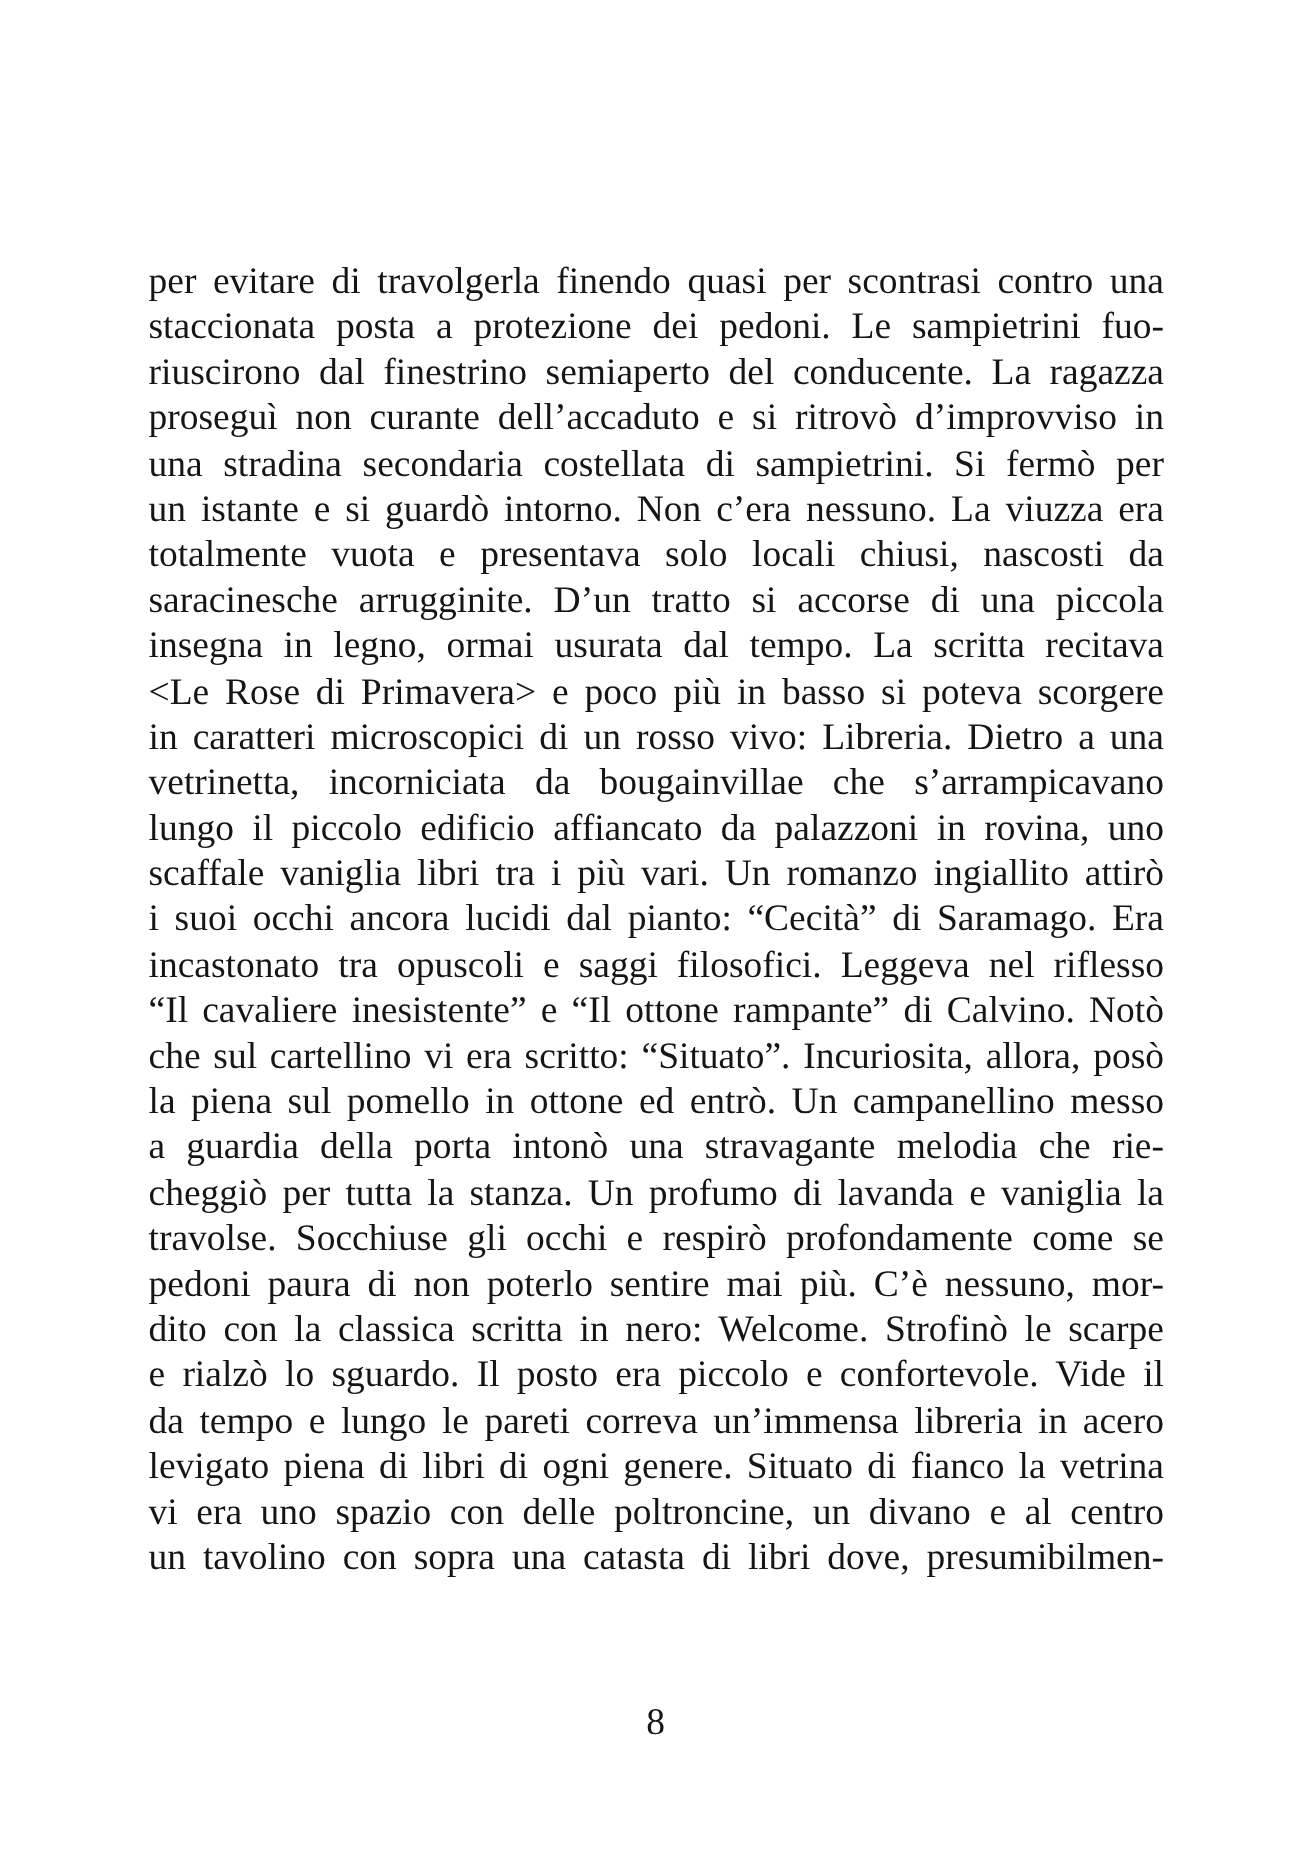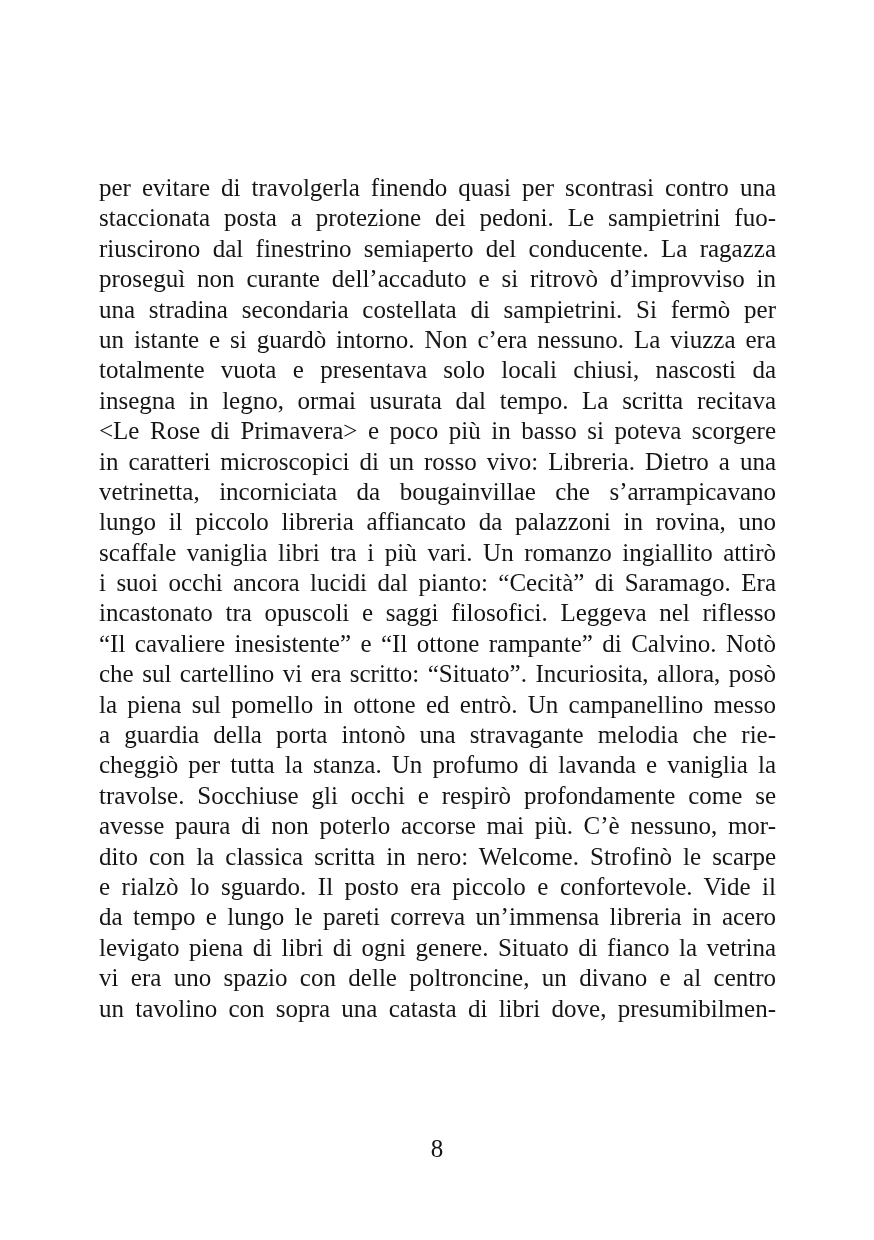--- a/index.html
+++ b/index.html
@@ -55,6 +55,7 @@
       <div class="text-line">una stradina secondaria costellata di sampietrini. Si fermò per</div>
       <div class="text-line">un istante e si guardò intorno. Non c’era nessuno. La viuzza era</div>
       <div class="text-line">totalmente vuota e presentava solo locali chiusi, nascosti da</div>
+      <div class="text-line">saracinesche arrugginite. D’un tratto si accorse di una piccola</div>
       <div class="text-line">insegna in legno, ormai usurata dal tempo. La scritta recitava</div>
       <div class="text-line">&lt;Le Rose di Primavera&gt; e poco più in basso si poteva scorgere</div>
       <div class="text-line">in caratteri microscopici di un rosso vivo: Libreria. Dietro a una</div>

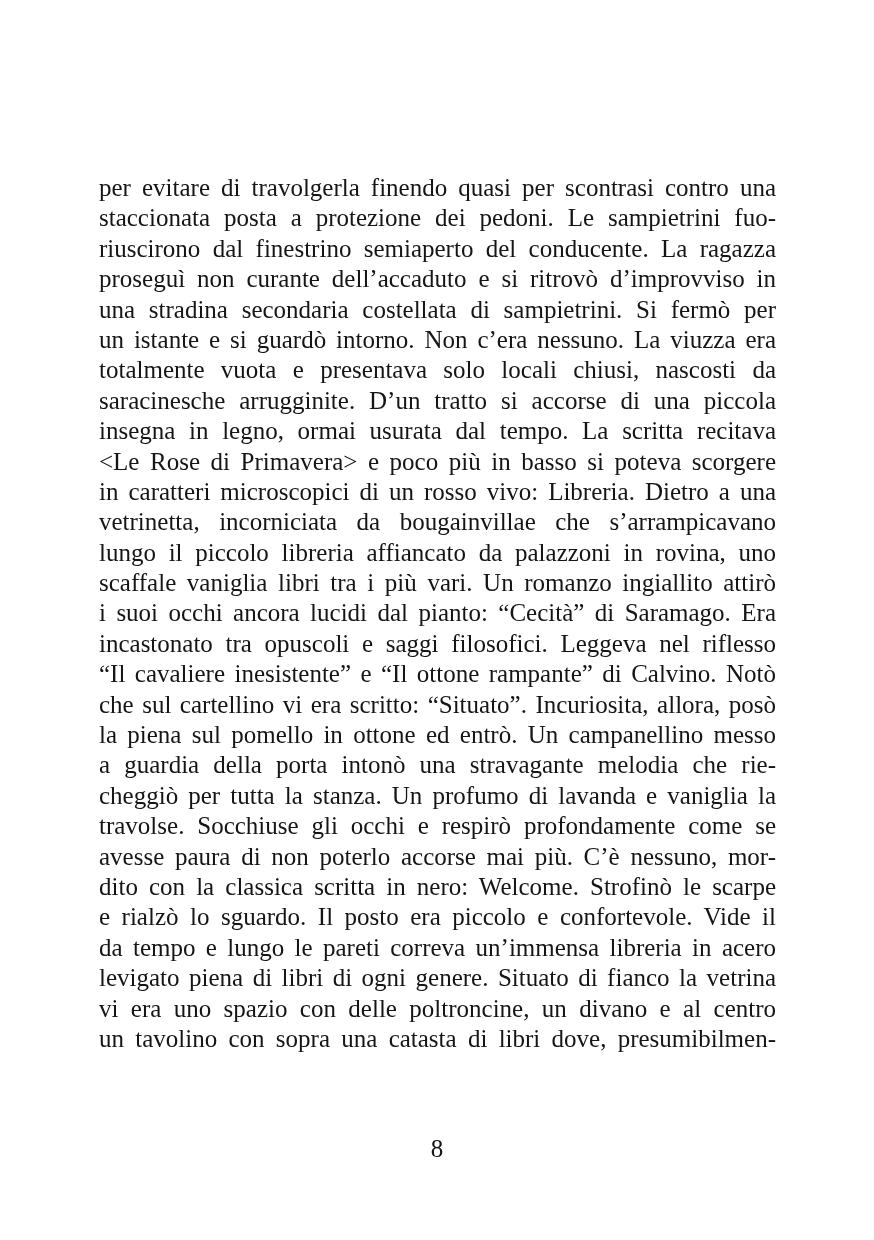--- a/index.html
+++ b/index.html
@@ -60,7 +60,7 @@
       <div class="text-line">&lt;Le Rose di Primavera&gt; e poco più in basso si poteva scorgere</div>
       <div class="text-line">in caratteri microscopici di un rosso vivo: Libreria. Dietro a una</div>
       <div class="text-line">vetrinetta, incorniciata da bougainvillae che s’arrampicavano</div>
-      <div class="text-line">lungo il piccolo libreria affiancato da palazzoni in rovina, uno</div>
+      <div class="text-line">lungo il piccolo edificio affiancato da palazzoni in rovina, uno</div>
       <div class="text-line">scaffale vaniglia libri tra i più vari. Un romanzo ingiallito attirò</div>
       <div class="text-line">i suoi occhi ancora lucidi dal pianto: “Cecità” di Saramago. Era</div>
       <div class="text-line">incastonato tra opuscoli e saggi filosofici. Leggeva nel riflesso</div>

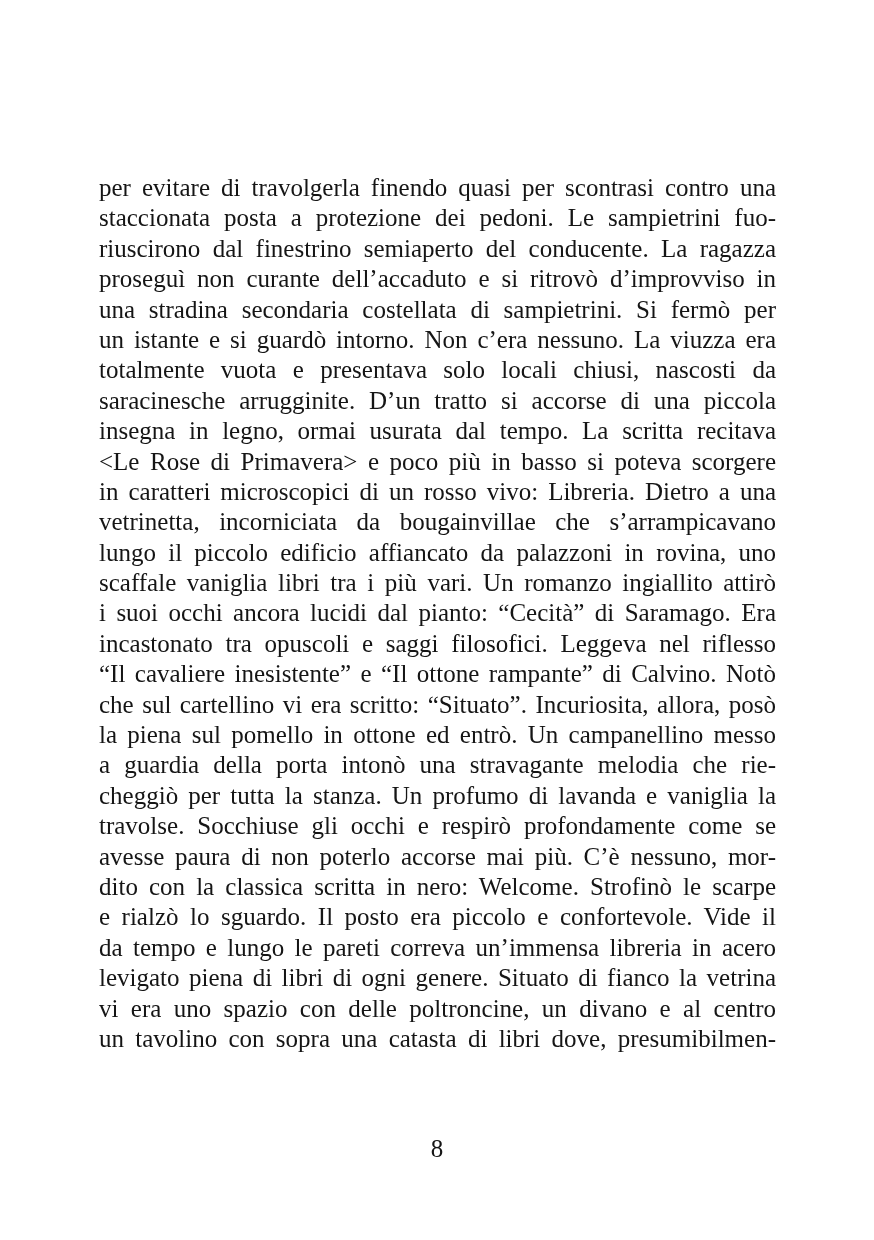--- a/index.html
+++ b/index.html
@@ -70,7 +70,7 @@
       <div class="text-line">a guardia della porta intonò una stravagante melodia che rie-</div>
       <div class="text-line">cheggiò per tutta la stanza. Un profumo di lavanda e vaniglia la</div>
       <div class="text-line">travolse. Socchiuse gli occhi e respirò profondamente come se</div>
-      <div class="text-line">avesse paura di non poterlo accorse mai più. C’è nessuno, mor-</div>
+      <div class="text-line">pedoni paura di non poterlo sentire mai più. C’è nessuno, mor-</div>
       <div class="text-line">dito con la classica scritta in nero: Welcome. Strofinò le scarpe</div>
       <div class="text-line">e rialzò lo sguardo. Il posto era piccolo e confortevole. Vide il</div>
       <div class="text-line">da tempo e lungo le pareti correva un’immensa libreria in acero</div>

